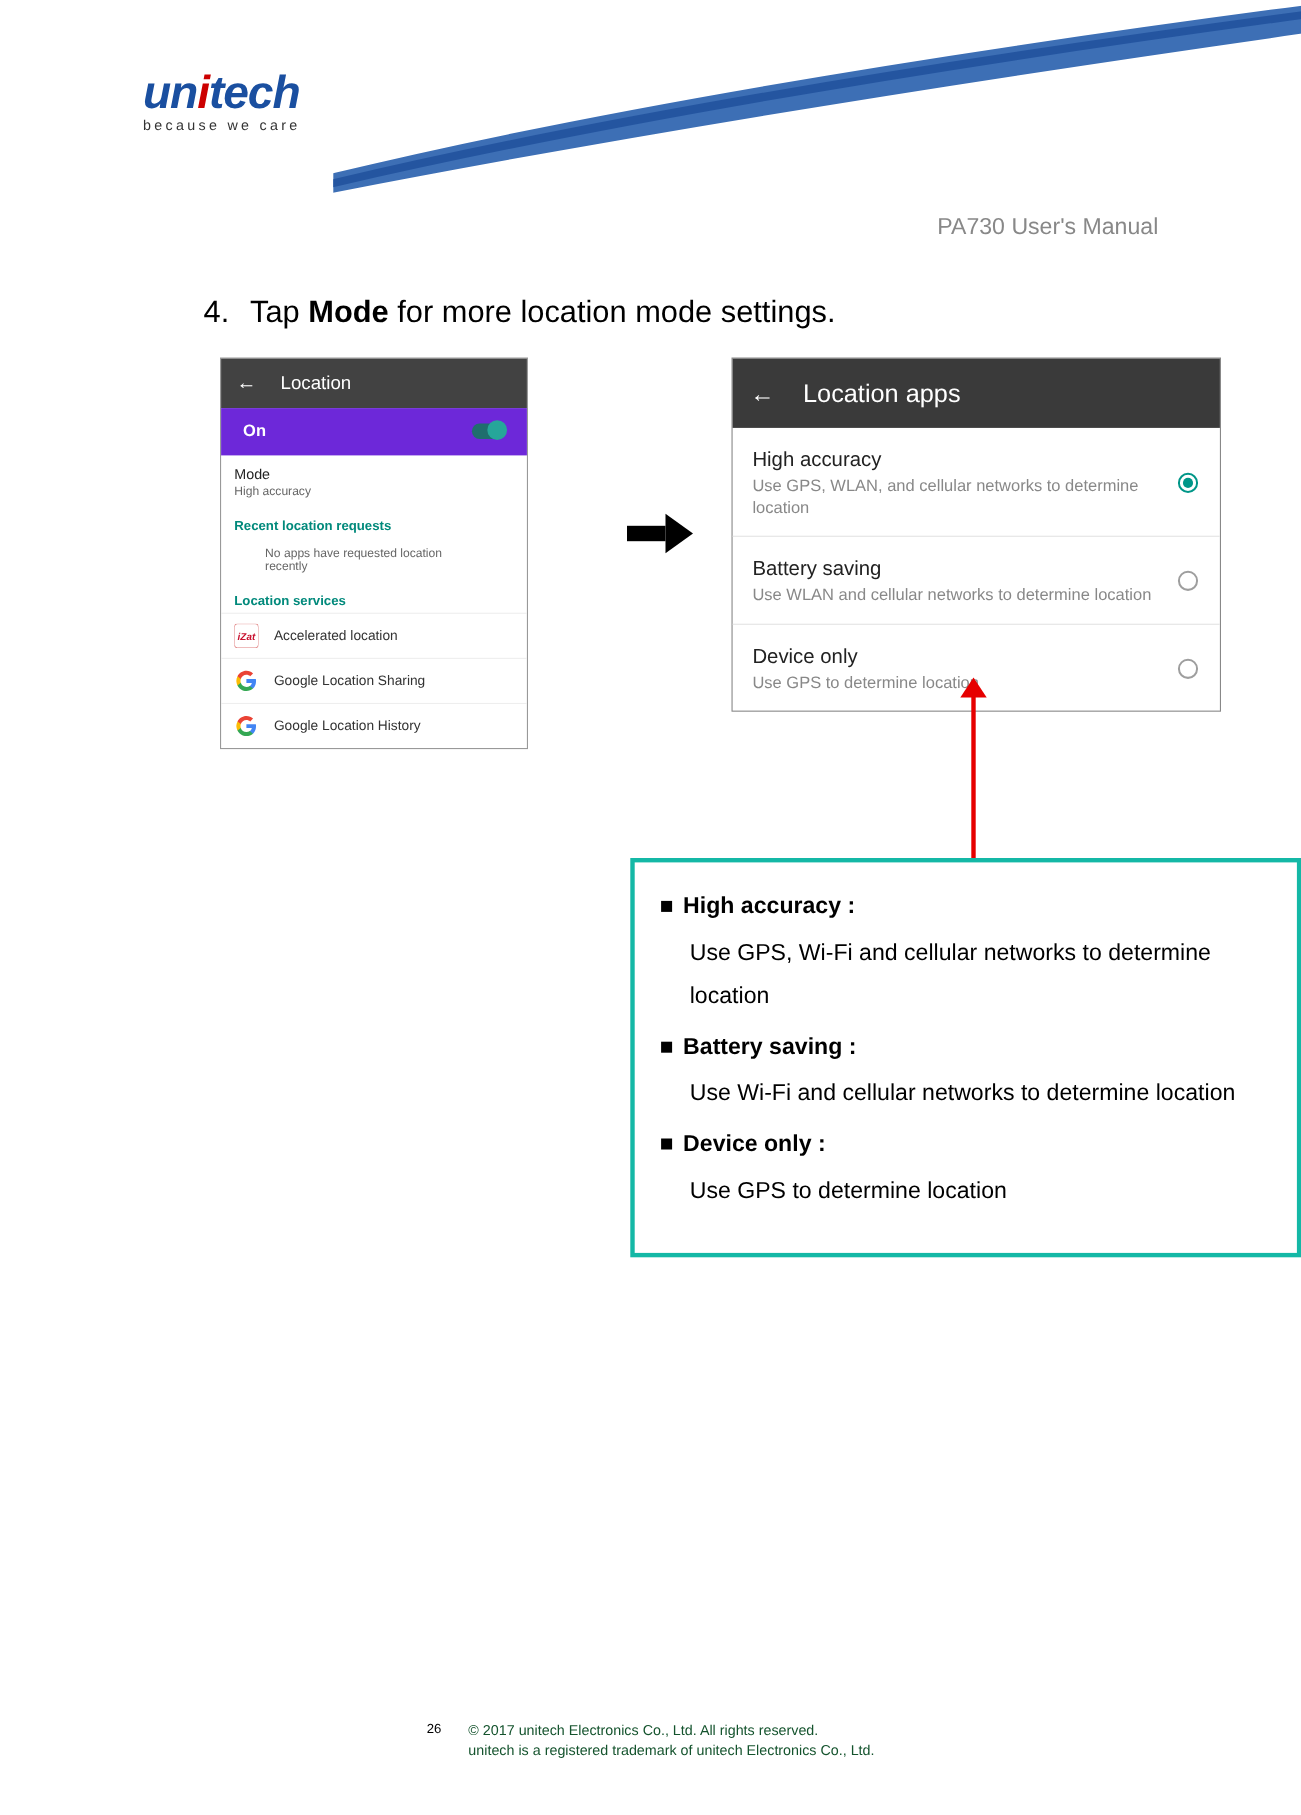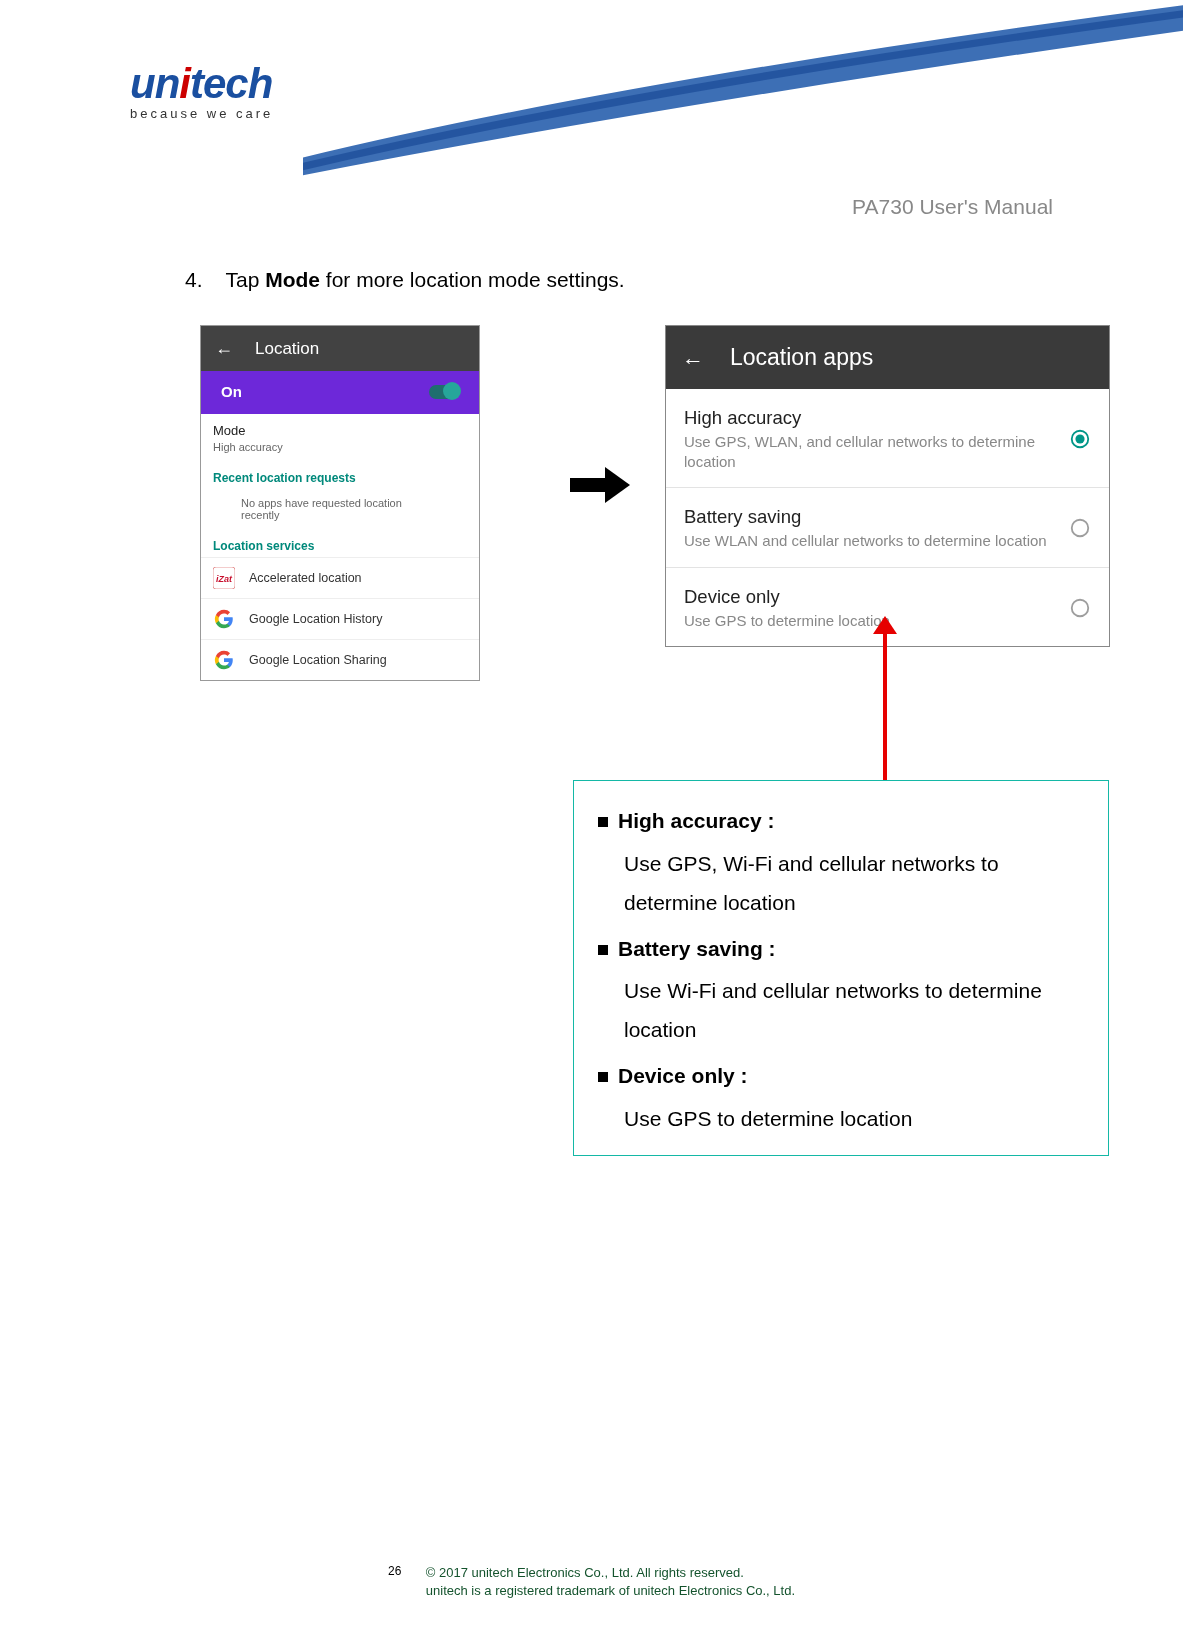--- a/index.html
+++ b/index.html
@@ -25,7 +25,7 @@
   .logo-dot { color: #cc0000; }
   .logo-sub { font-size: 13px; color: #333; letter-spacing: 3px; margin-top: -2px; }
   .doc-title { position: absolute; top: 195px; right: 130px; color: #888; font-size: 21px; }
-  .instruction { position: absolute; top: 268px; left: 185px; font-size: 21px; color: #000; }
+  .instruction { position: absolute; top: 268px; left: 185px; font-size: 28px; color: #000; }
   .instruction .num { display: inline-block; width: 35px; }
   .instruction b { font-weight: bold; }
 

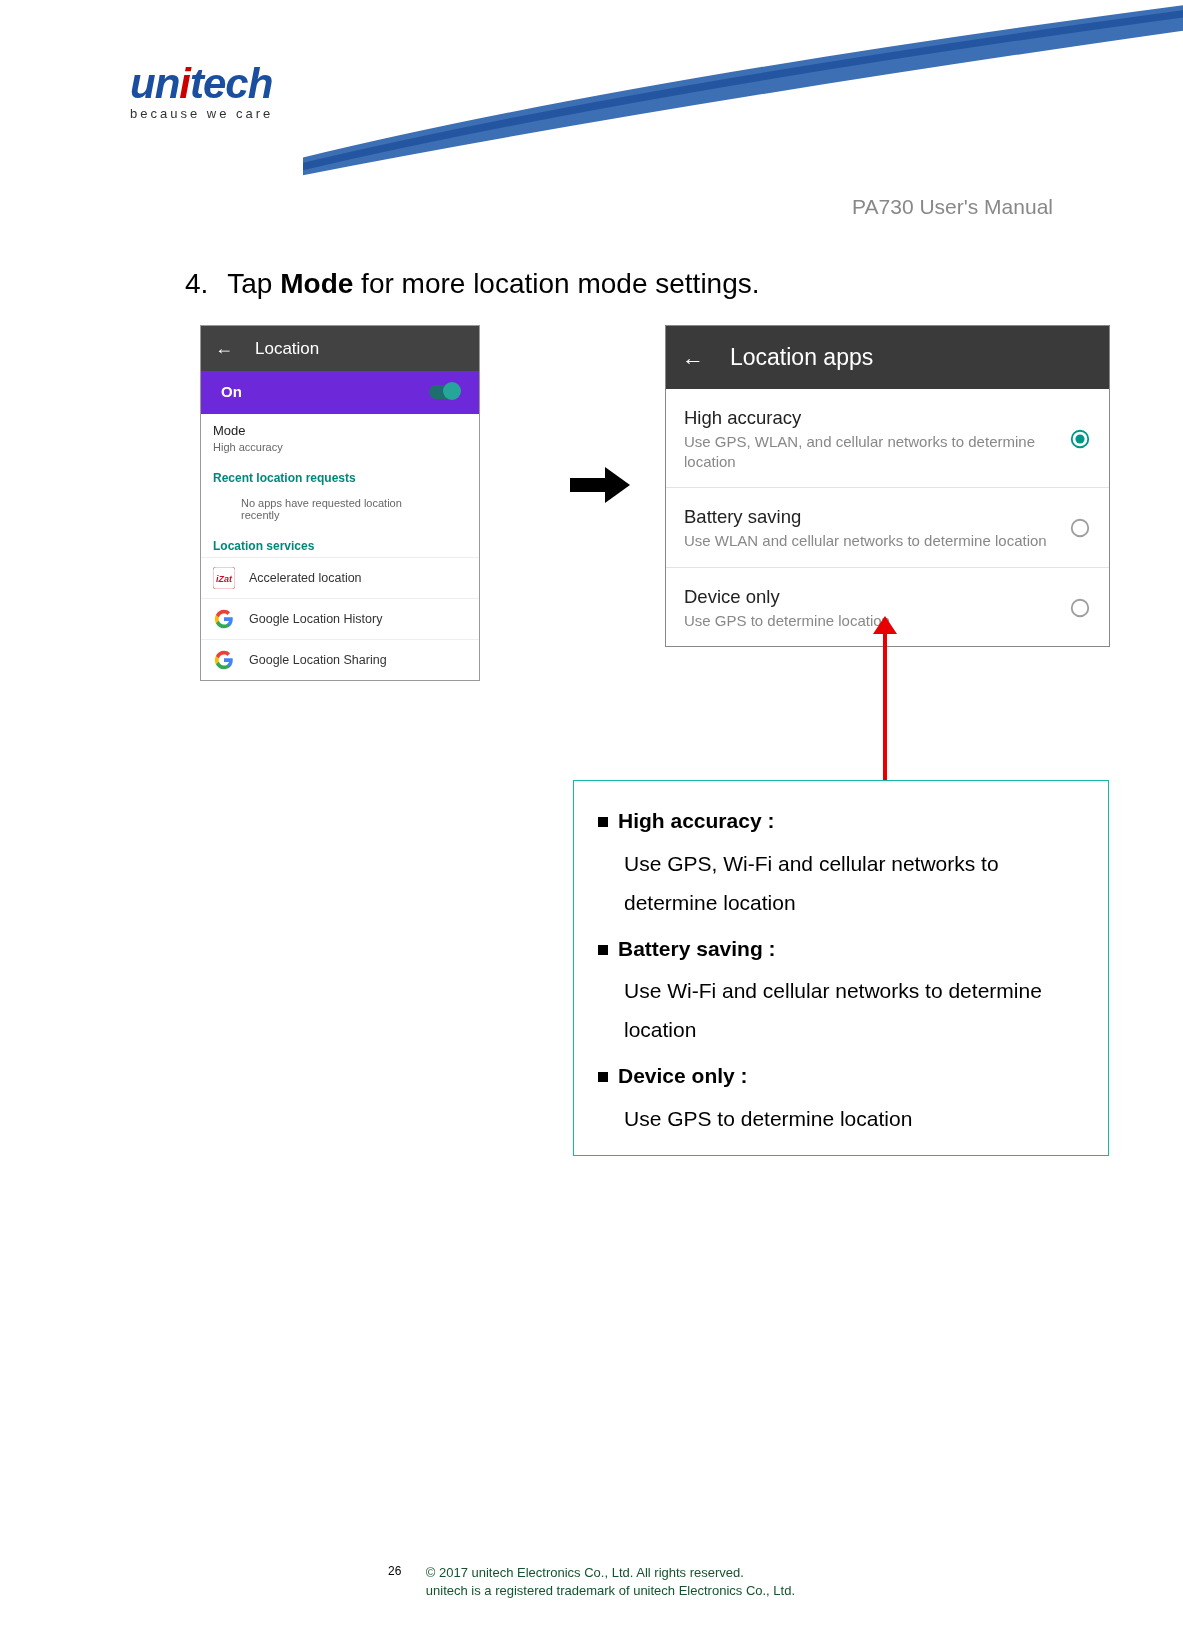--- a/index.html
+++ b/index.html
@@ -143,7 +143,7 @@
           <path fill="#EA4335" d="M24 10.8c3.2 0 6.1 1.1 8.3 3.3l6.2-6.2C34.8 4 29.9 2 24 2 15.5 2 8.2 7 4.6 14.1l7.2 5.7c1.7-5.2 6.5-9 12.2-9z"></path>
         </svg>
     </span>
-    <span class="p1-itxt">Google Location History</span>
+    <span class="p1-itxt">Google Location Sharing</span>
   </div>
   <div class="p1-item">
     <span class="p1-icon">
@@ -154,7 +154,7 @@
           <path fill="#EA4335" d="M24 10.8c3.2 0 6.1 1.1 8.3 3.3l6.2-6.2C34.8 4 29.9 2 24 2 15.5 2 8.2 7 4.6 14.1l7.2 5.7c1.7-5.2 6.5-9 12.2-9z"></path>
         </svg>
     </span>
-    <span class="p1-itxt">Google Location Sharing</span>
+    <span class="p1-itxt">Google Location History</span>
   </div>
 </div>
 

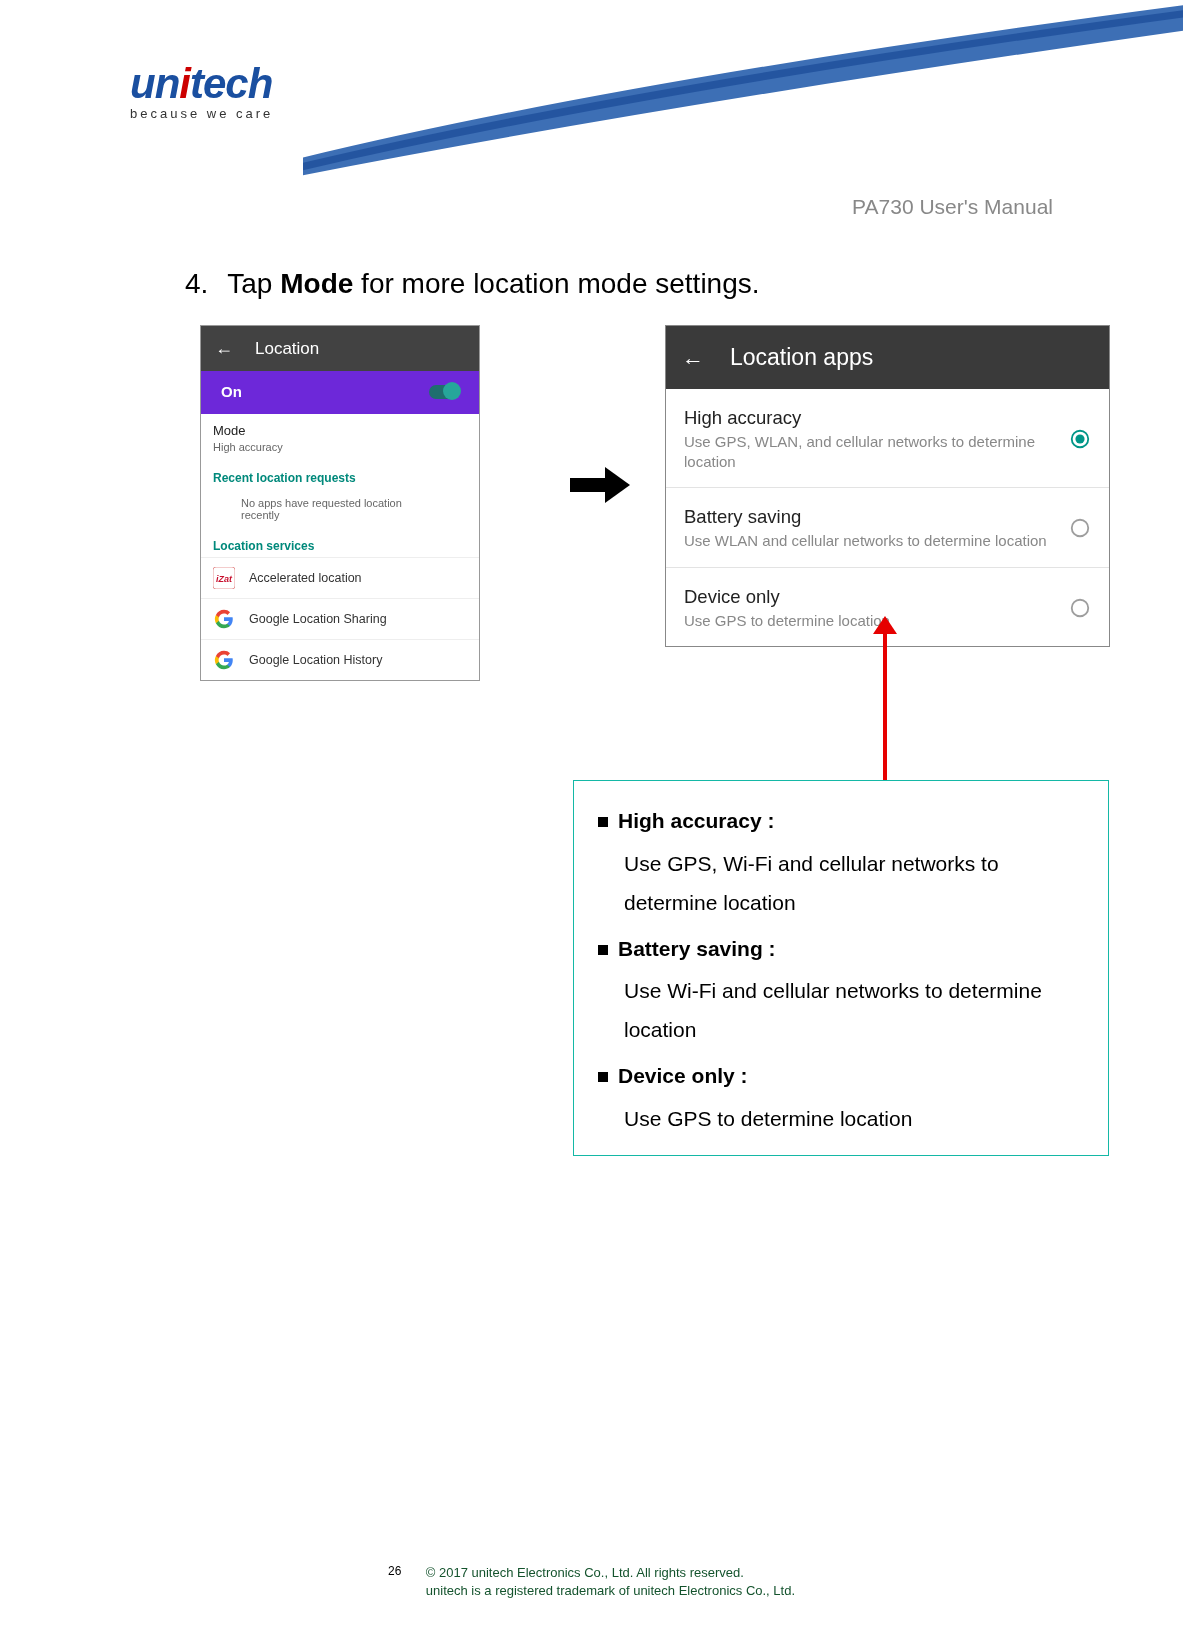--- a/index.html
+++ b/index.html
@@ -75,8 +75,8 @@
   
   .callout {
     position: absolute; top: 780px; left: 573px;
-    width: 536px; border: 1px solid #14b8a6; background: #fff;
-    padding: 20px 18px 10px 20px;
+    width: 610px; border: 4px solid #14b8a6; background: #fff;
+    padding: 20px 18px 30px 20px;
   }
   .callout-item { margin-bottom: 4px; line-height: 1.9; font-size: 21px; color: #000; }
   .callout-item .bullet { display: inline-block; width: 10px; height: 10px; background: #000; margin: 0 10px 0 4px; vertical-align: 1px; }

